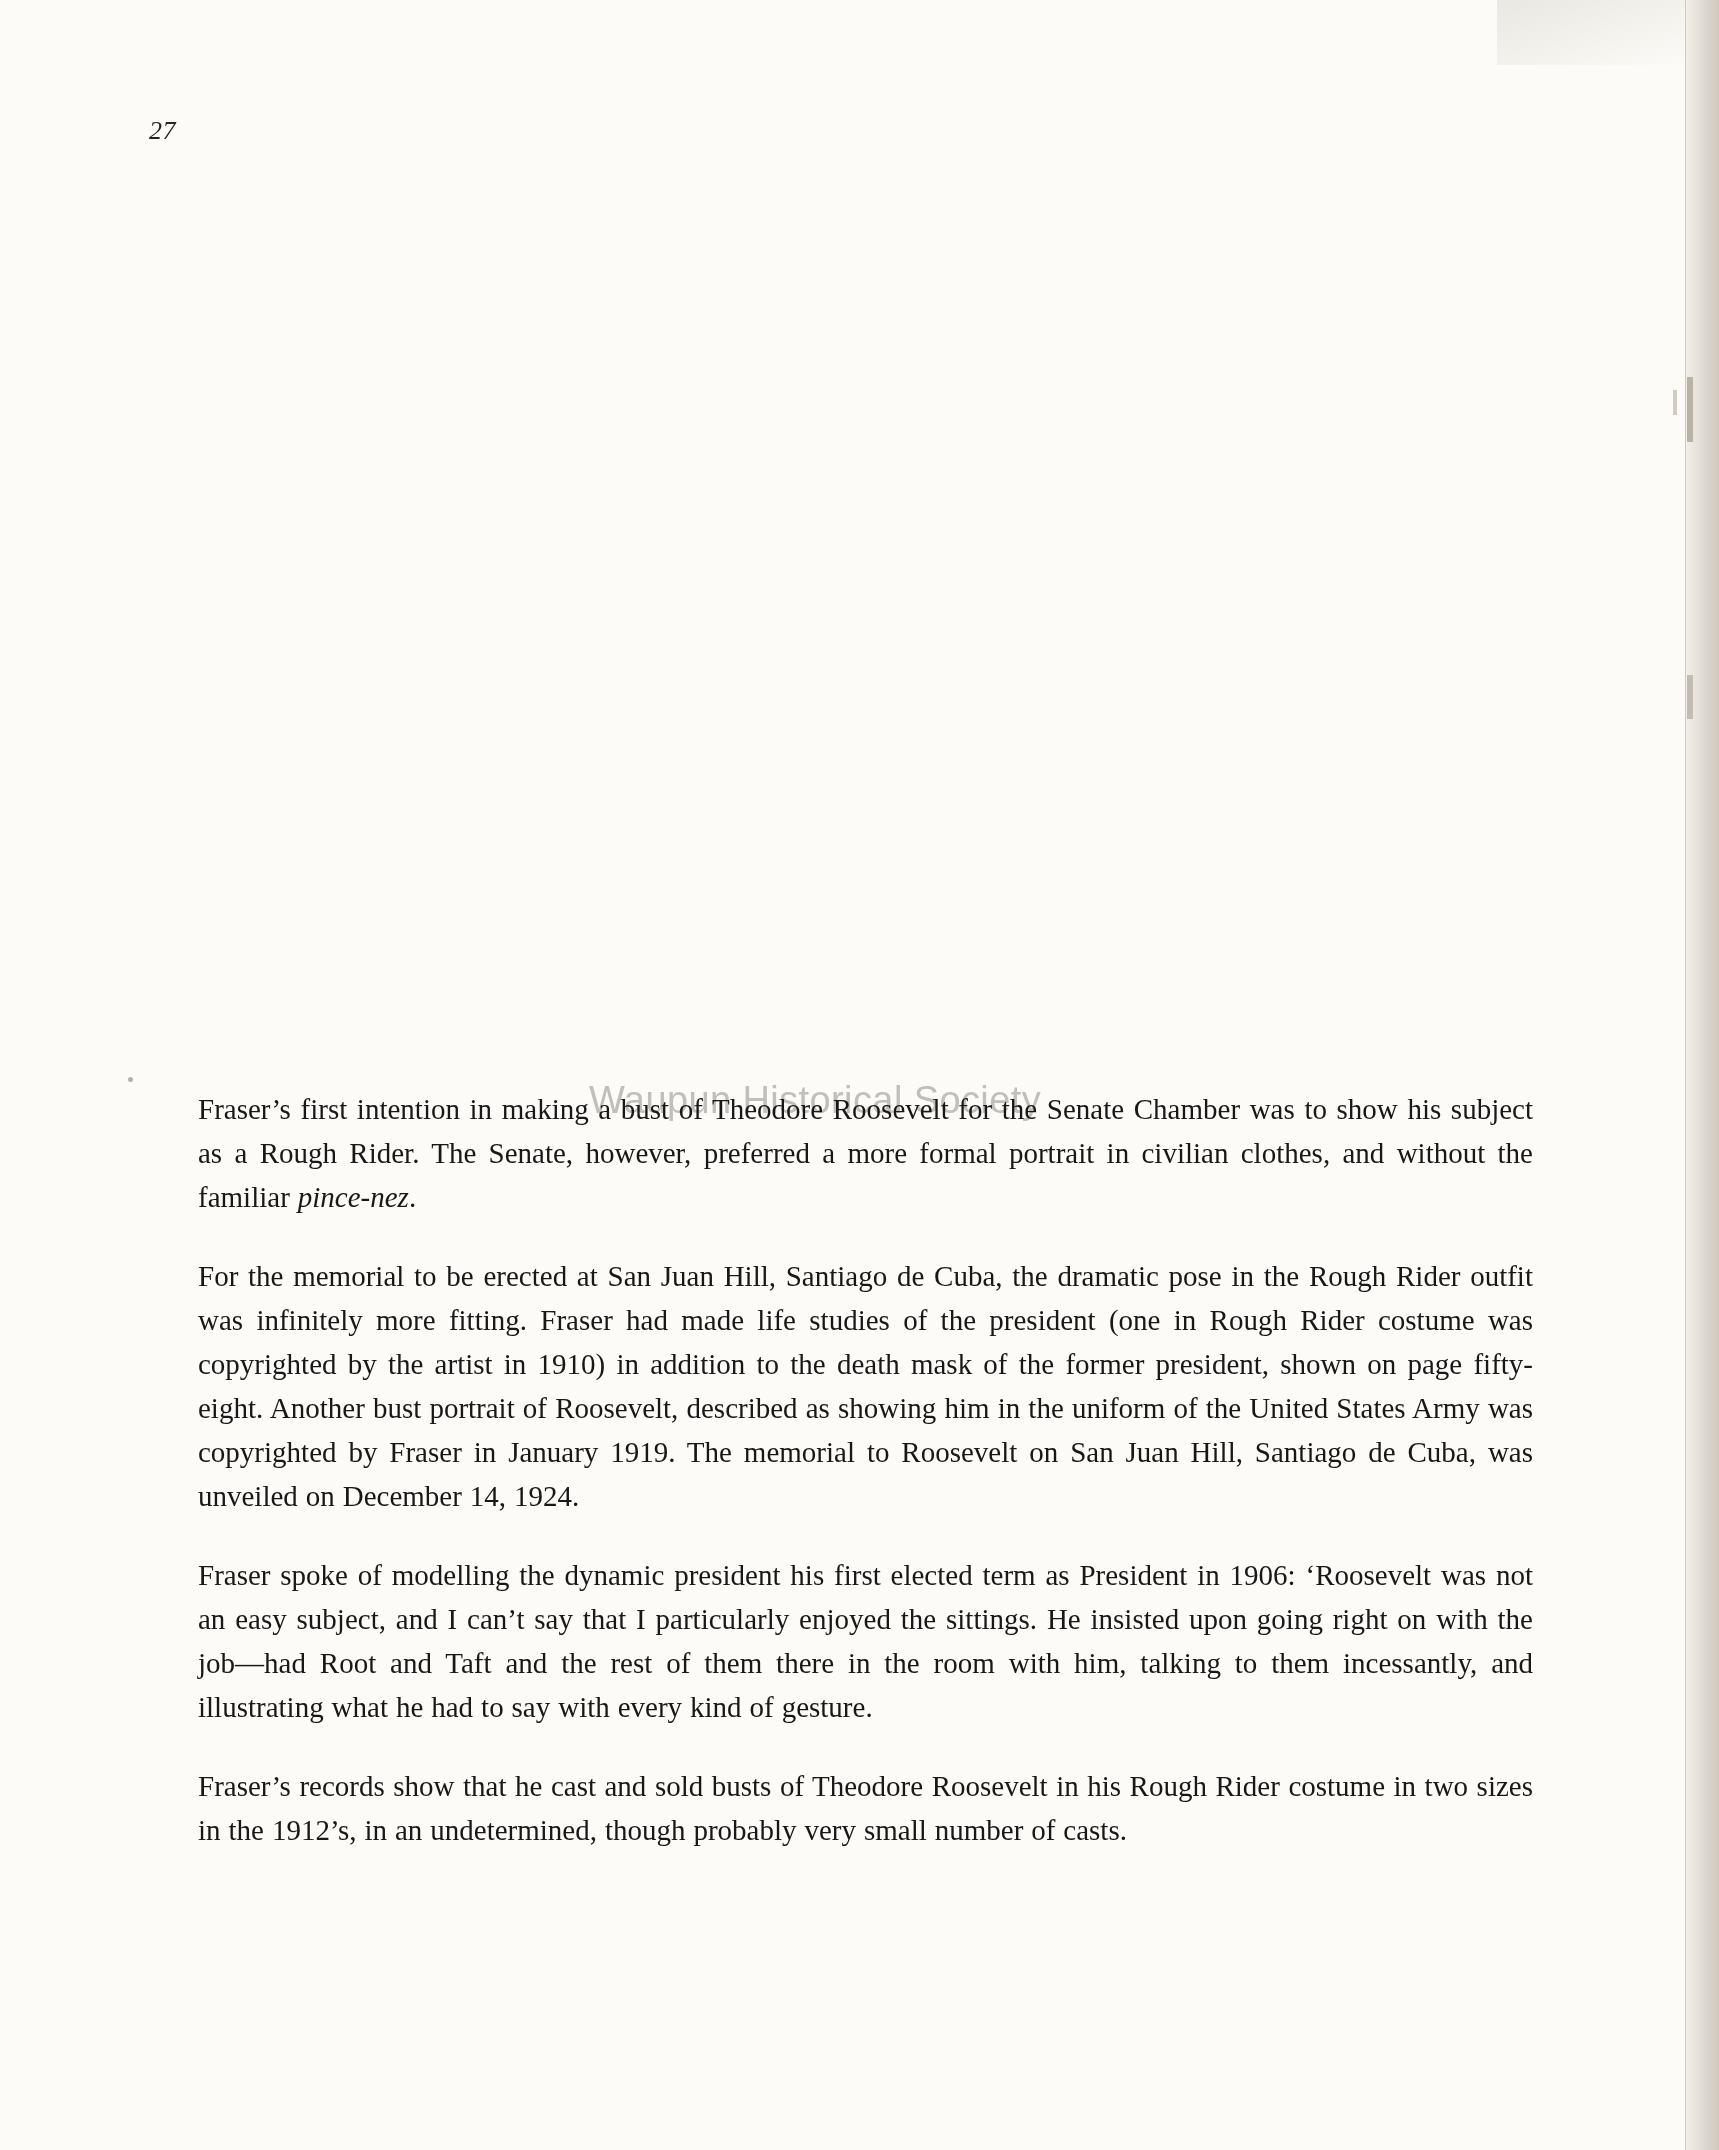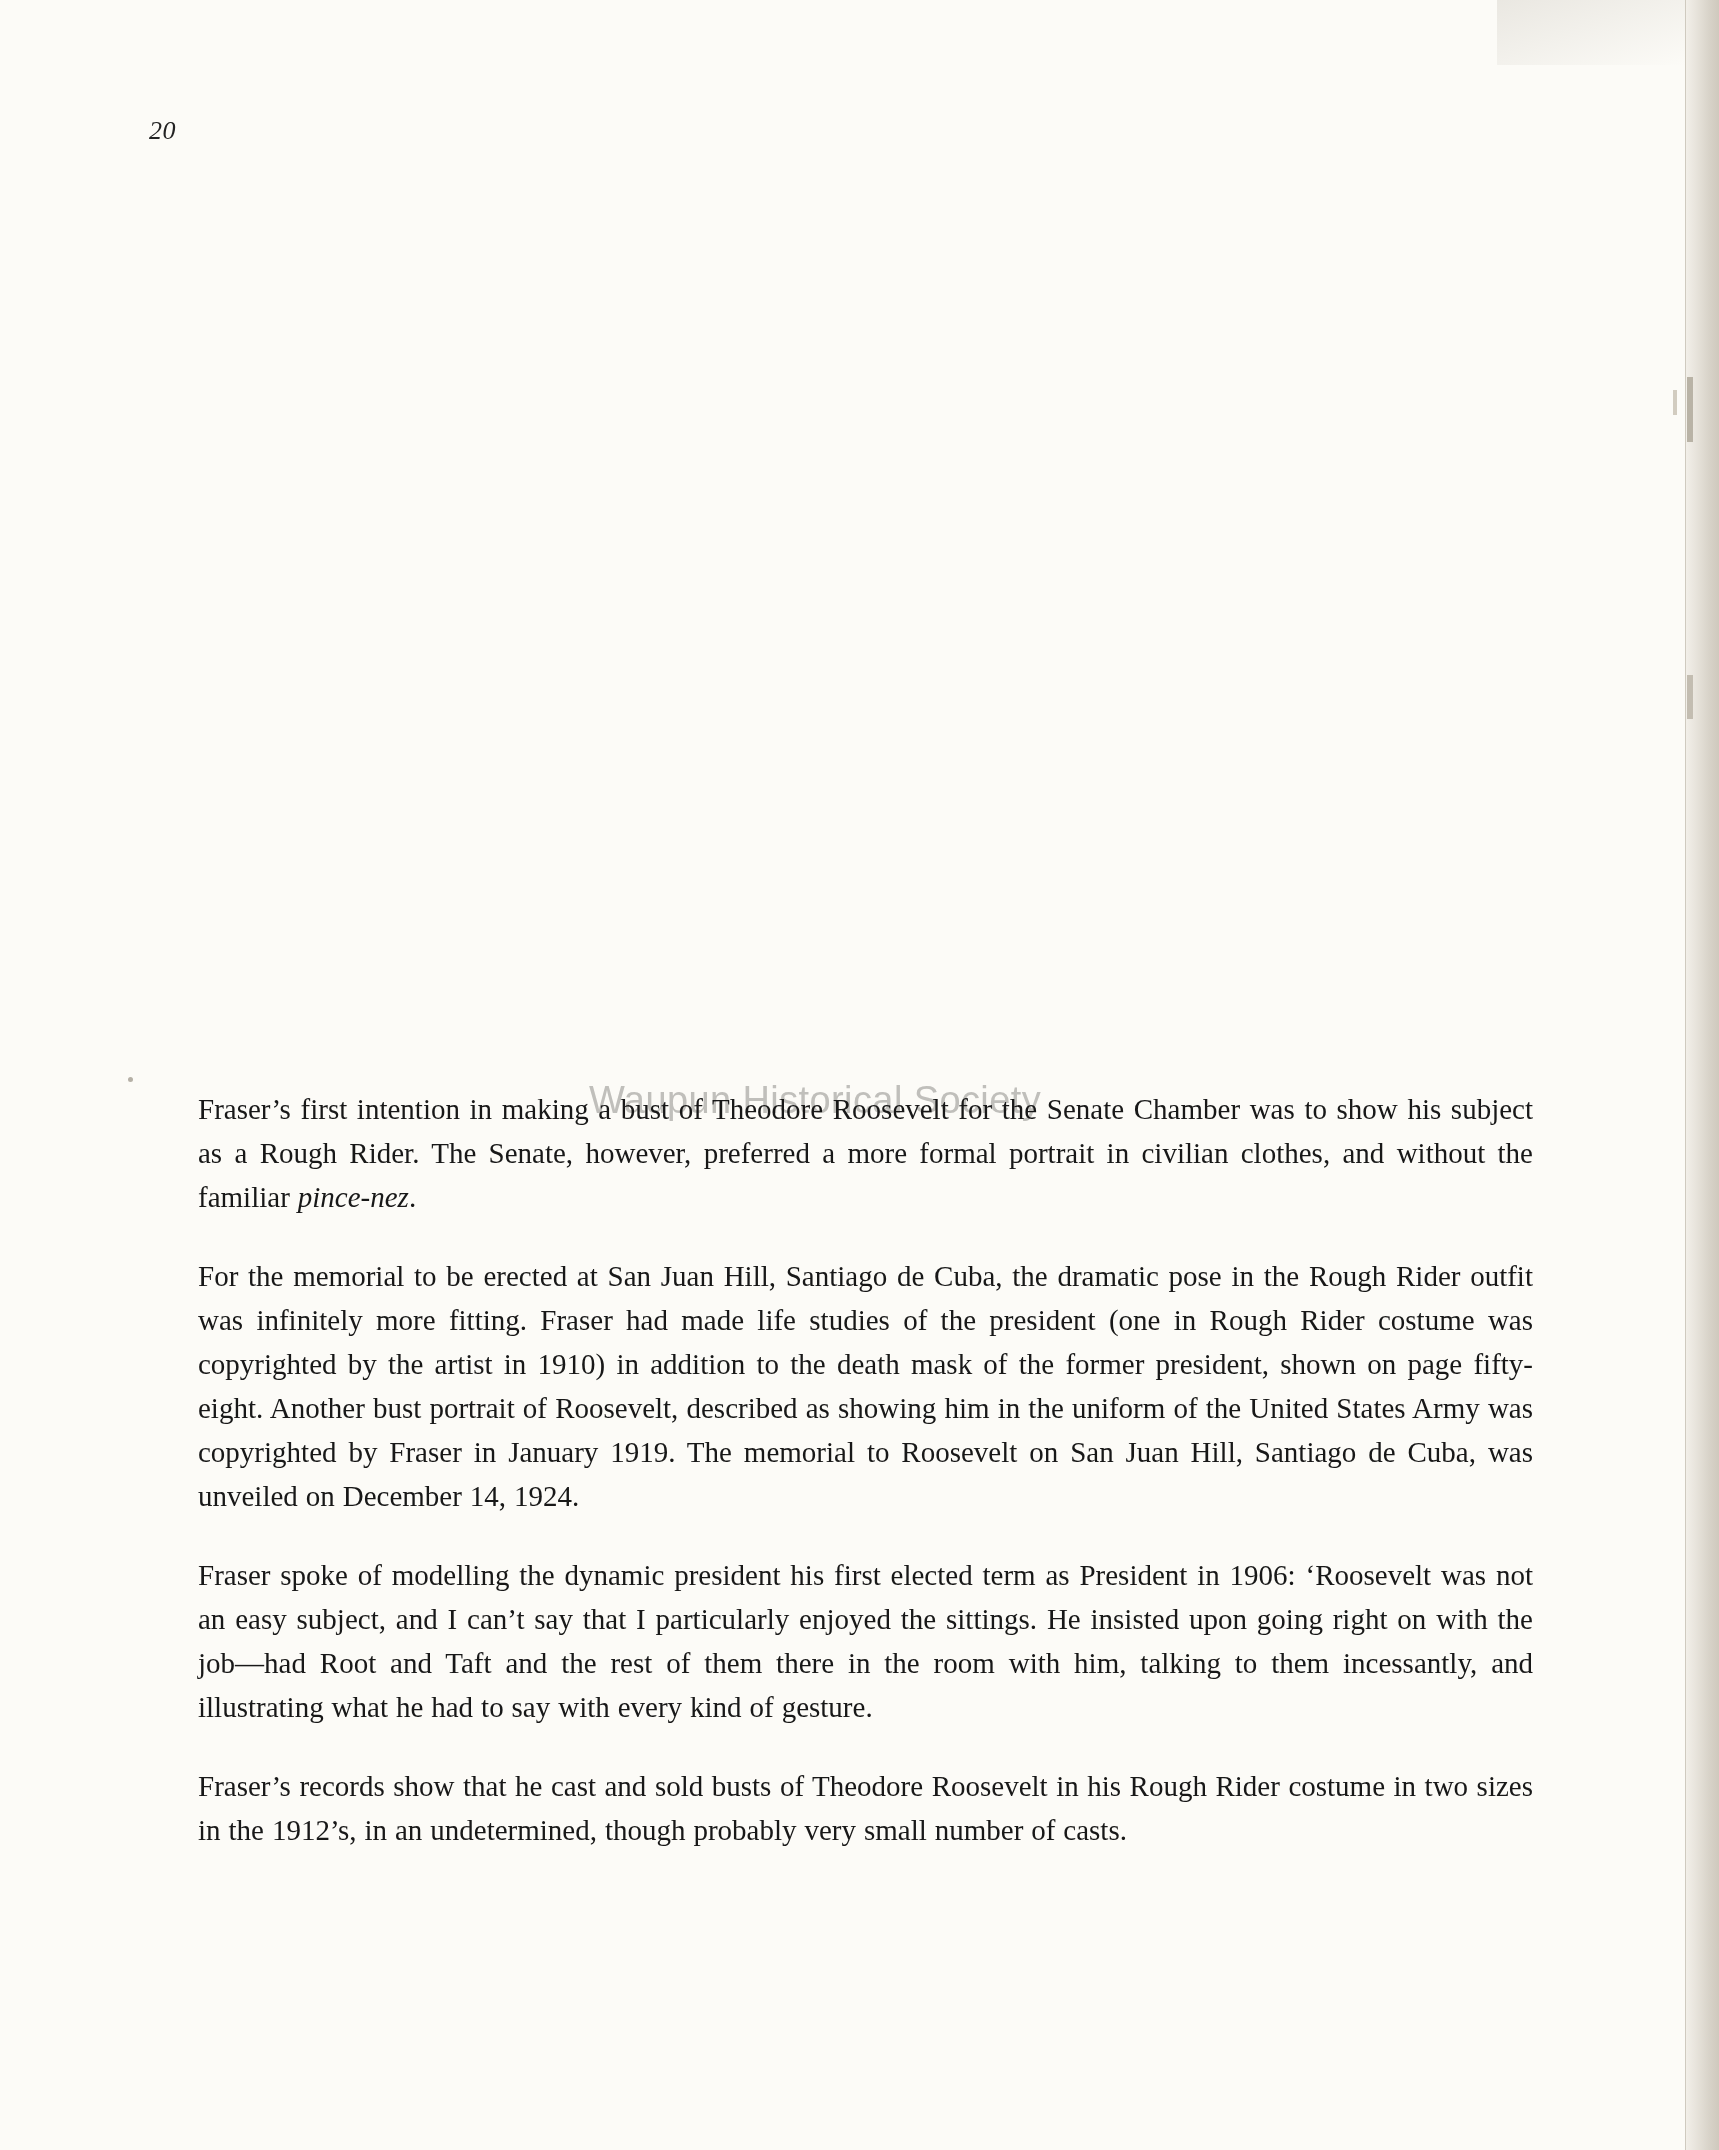--- a/index.html
+++ b/index.html
@@ -160,7 +160,7 @@
   <div class="speck-a"></div>
   <div class="speck-b"></div>
 
-  <div class="folio">20</div>
+  <div class="folio">27</div>
 
   <div class="watermark">Waupun Historical Society</div>
 

